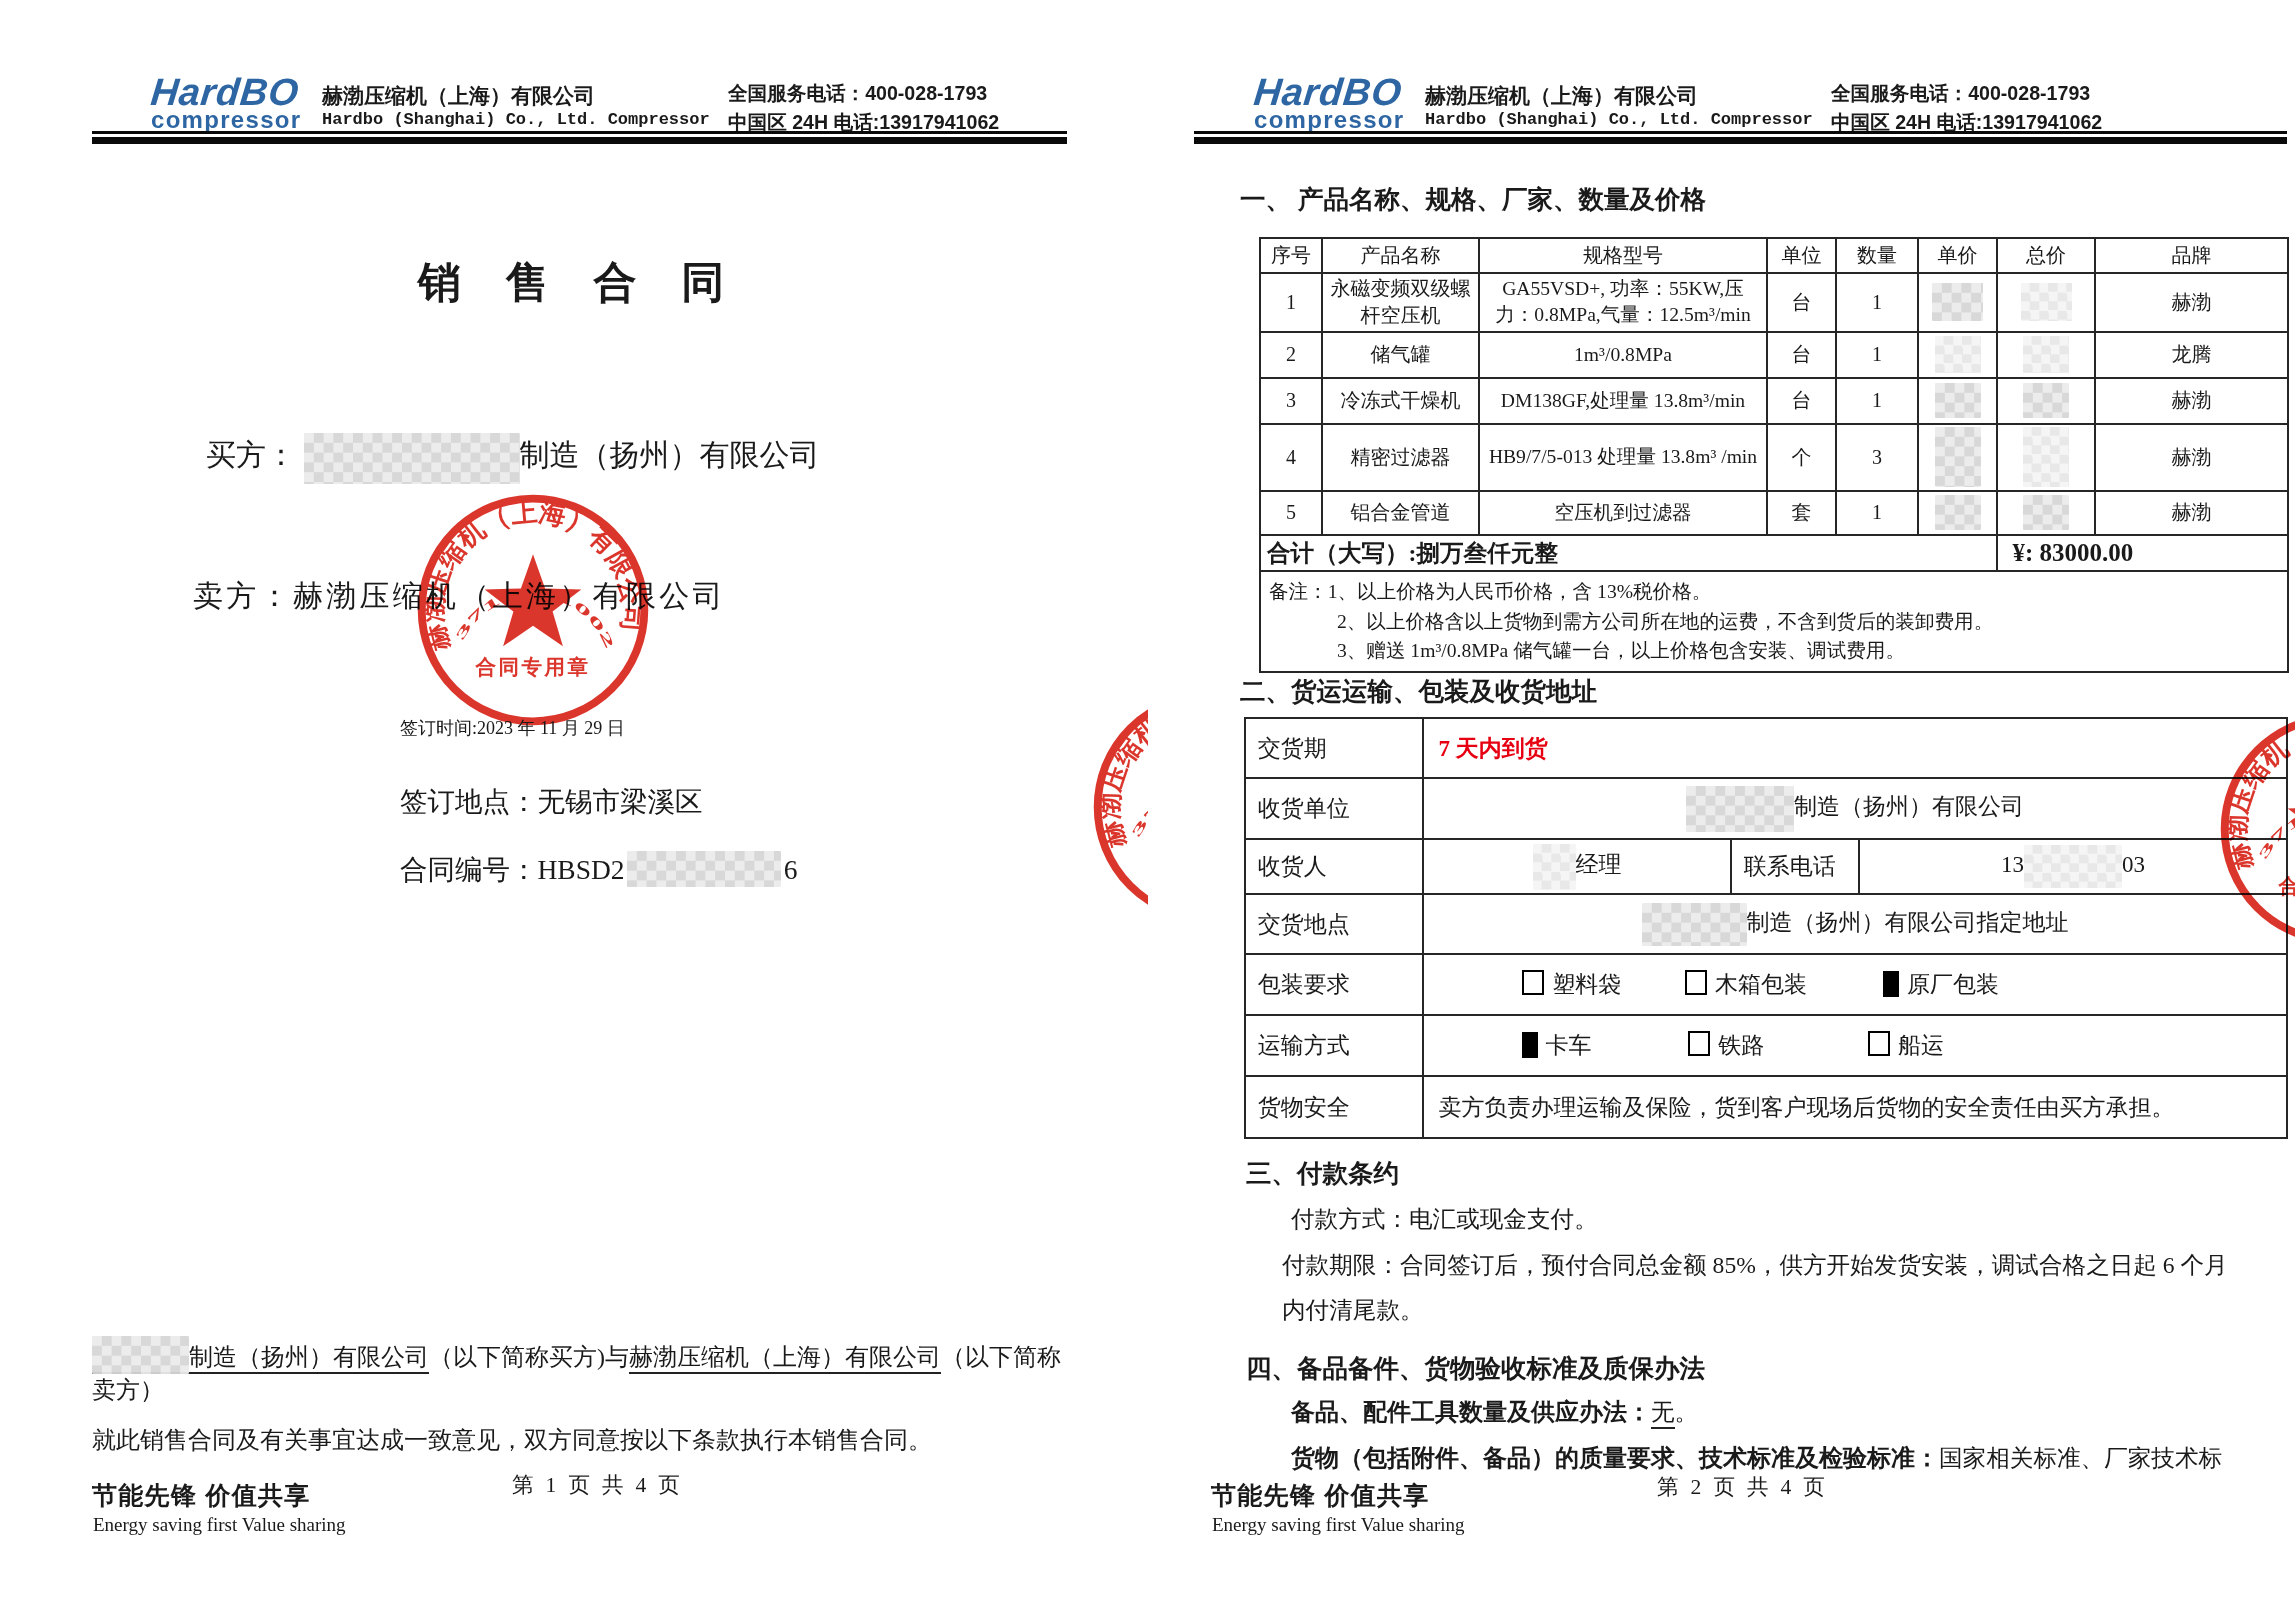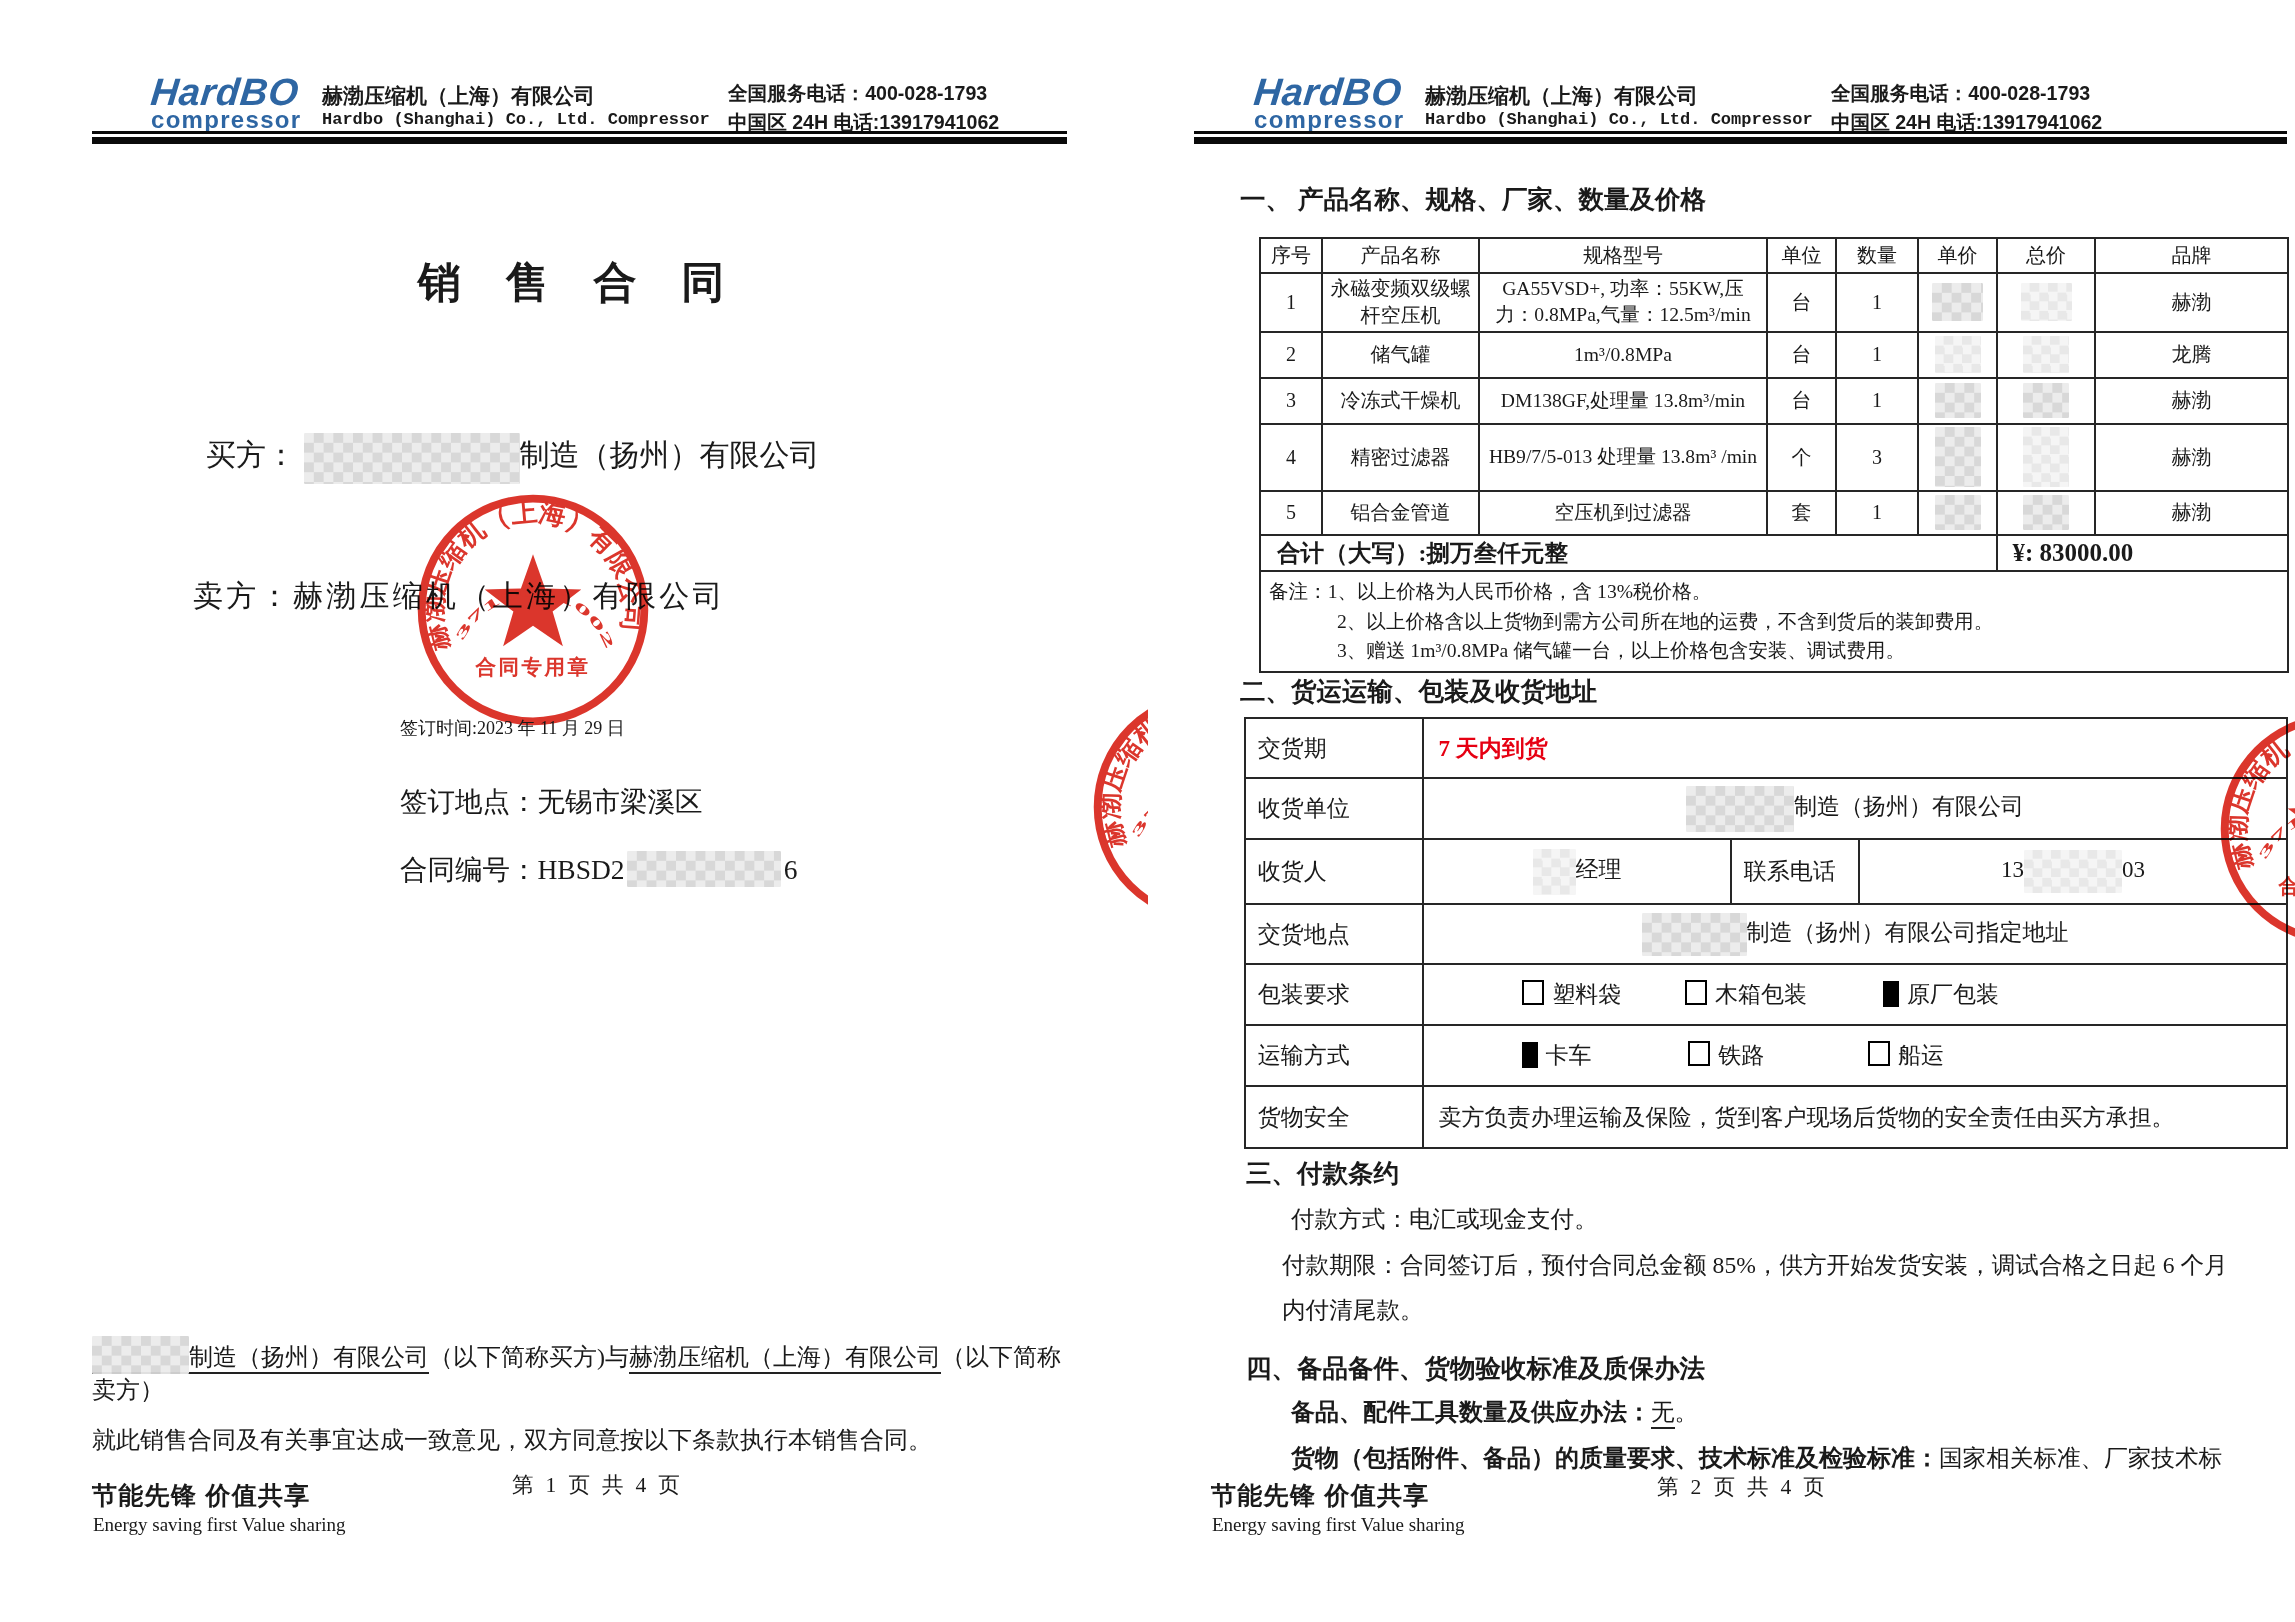--- a/index.html
+++ b/index.html
@@ -56,7 +56,7 @@
     font-weight:normal;padding:1.3px 3.9px;overflow:hidden;}
   #products-table{border:2.6px solid #262626;}
   #products-table .spec{font-size:19.6px;line-height:26px;}
-  #products-table .total-label{text-align:left;padding-left:16px;font-weight:700;font-size:23.6px;}
+  #products-table .total-label{text-align:left;padding-left:6px;font-weight:700;font-size:23.6px;}
   #products-table .total-amount{text-align:left;padding-left:14.4px;font-weight:700;font-size:25px;}
   #products-table .notes{text-align:left;font-size:19.6px;line-height:29.4px;padding:5.2px 6.5px 5.2px 7.9px;}
   #products-table .notes .n-ind{padding-left:68px;}

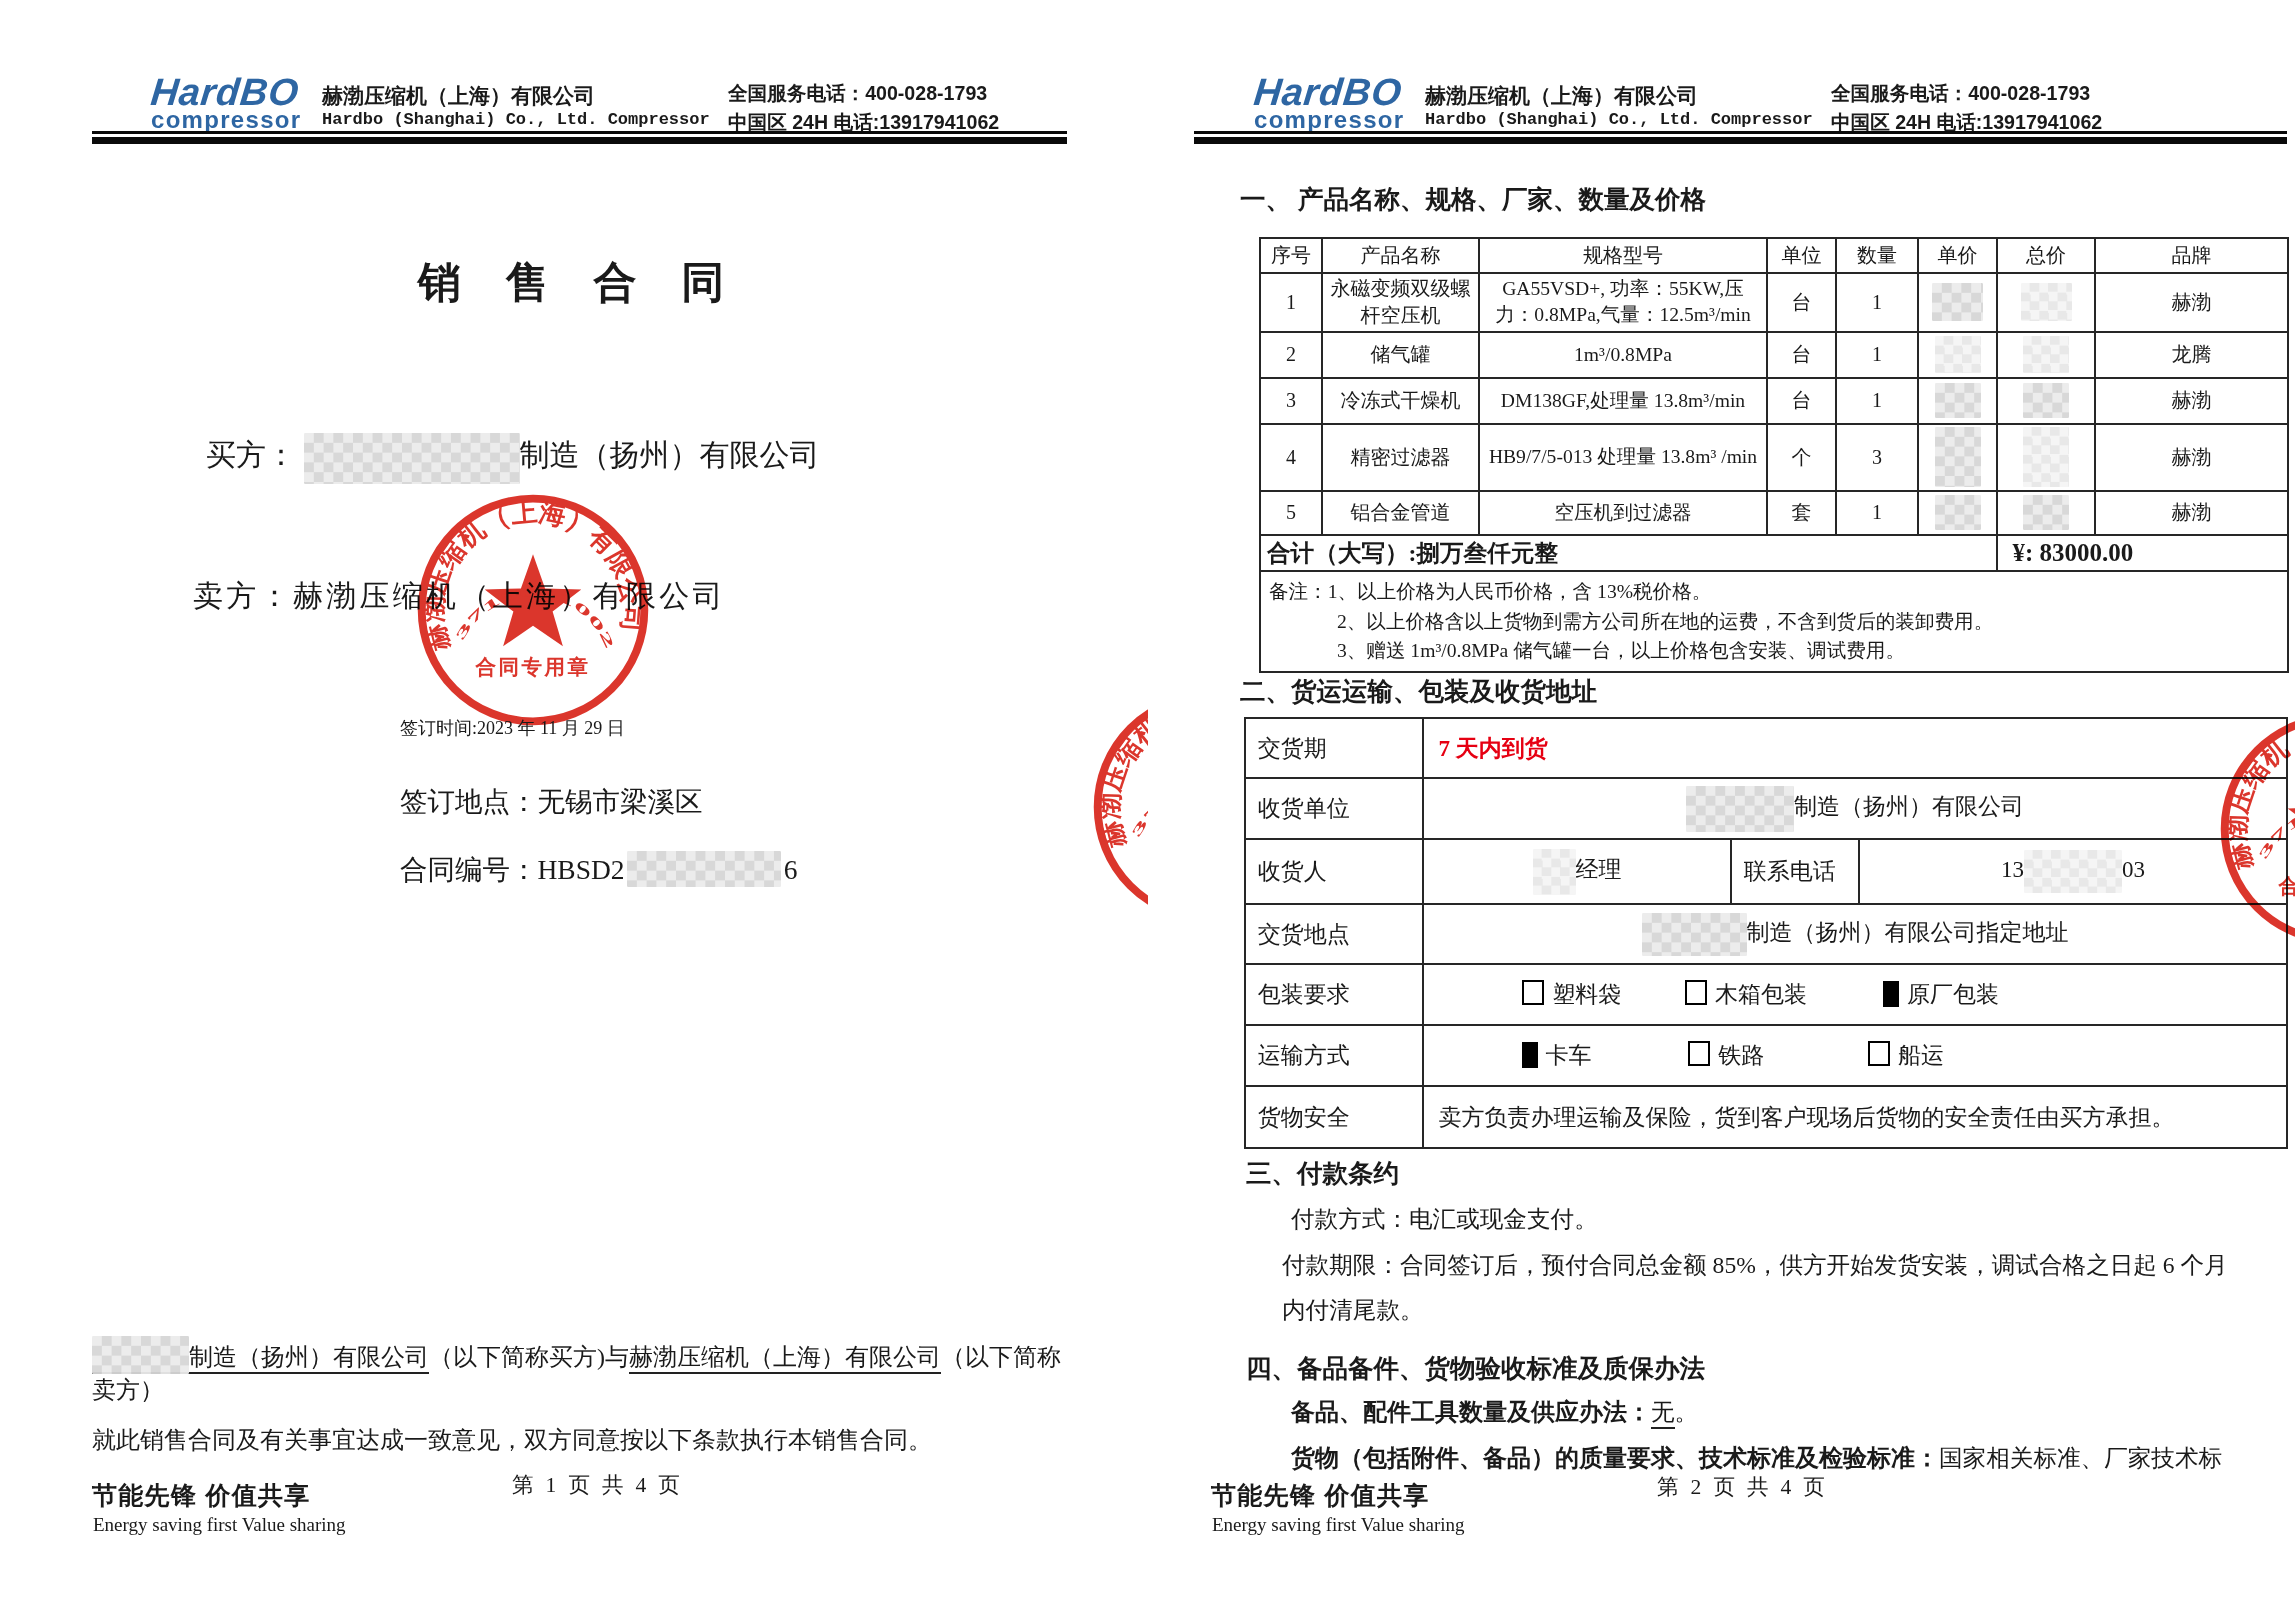--- a/index.html
+++ b/index.html
@@ -283,7 +283,7 @@
         <span class="mosaic" style="width:108px;height:46px;"></span><span>制造（扬州）有限公司</span>
       </td>
     </tr>
-    <tr style="height:65px;">
+    <tr style="height:55px;">
       <td class="lbl">收货人</td>
       <td class="val-c">
         <span class="mosaic light" style="width:43px;height:46px;"></span><span>经理</span>

